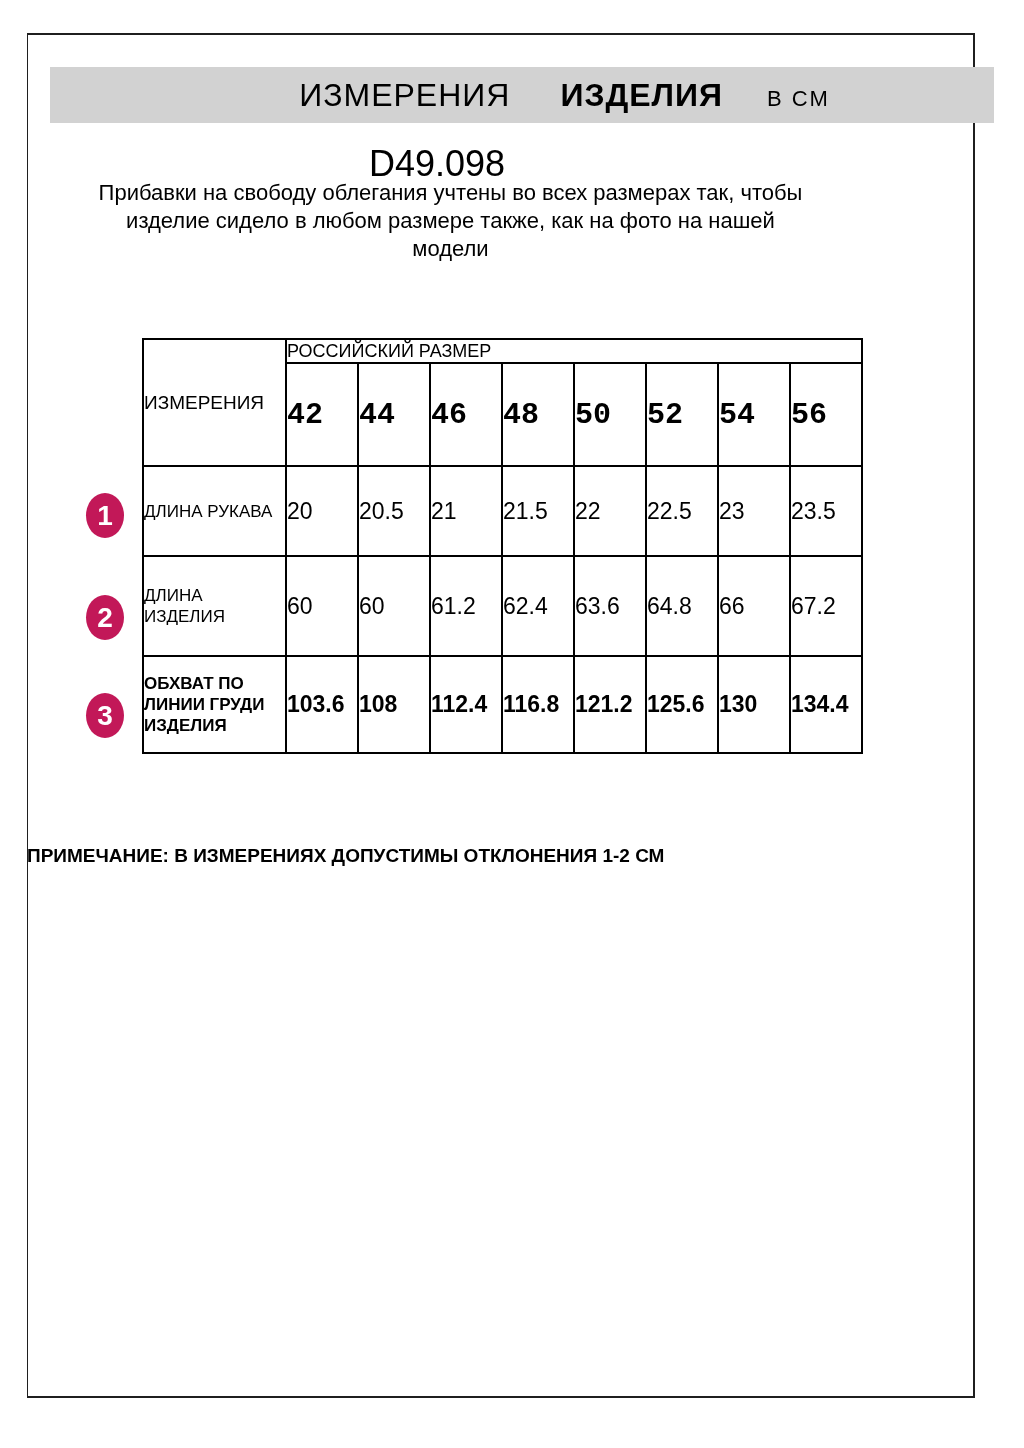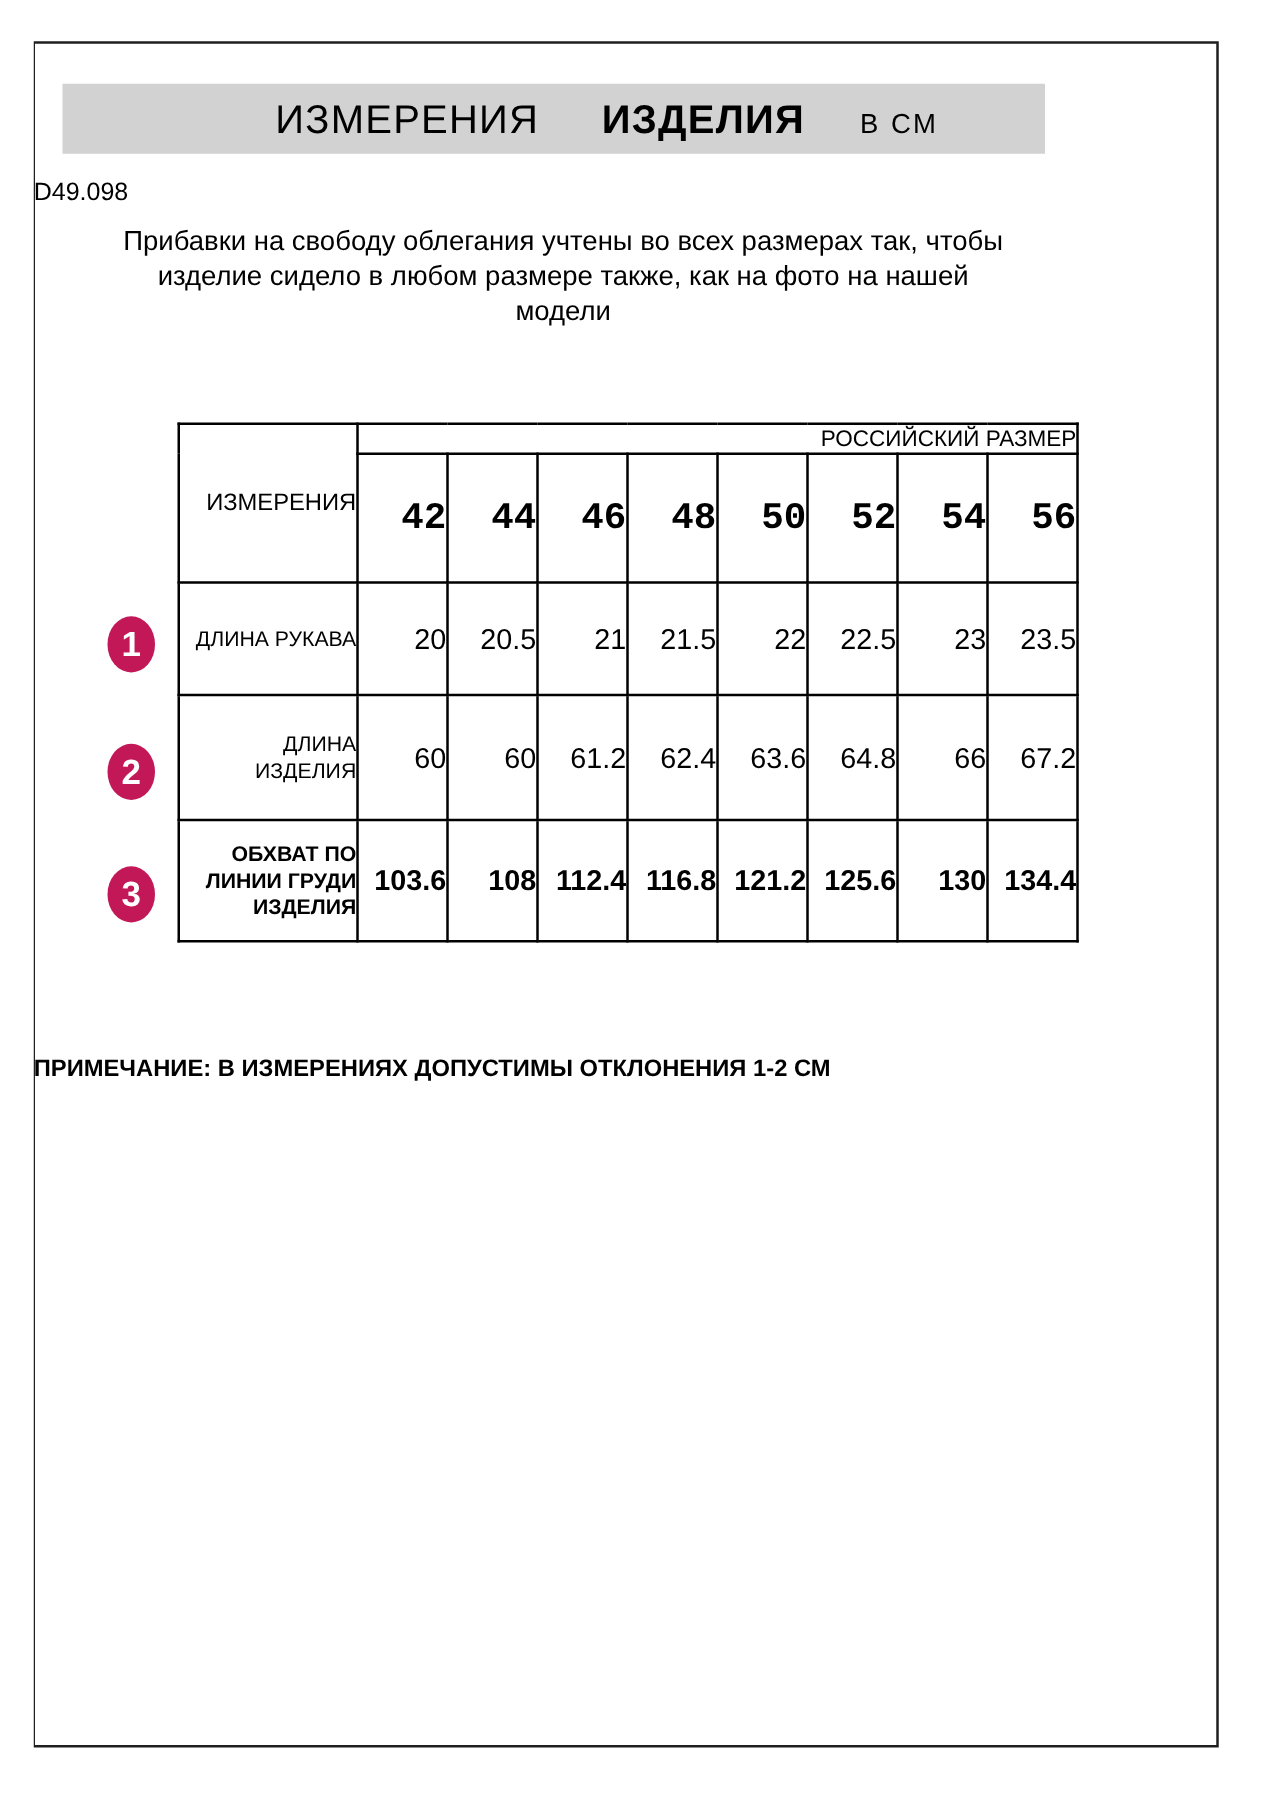--- a/index.html
+++ b/index.html
@@ -22,7 +22,7 @@
 
   
   .banner {
-    position: absolute; left: 50px; top: 67px; width: 786px; height: 56px;
+    position: absolute; left: 50px; top: 67px; width: 944px; height: 56px;
     line-height: 56px; text-align: center; white-space: nowrap;
   }
   .banner-text { display: inline-block; padding-left: 85px; }

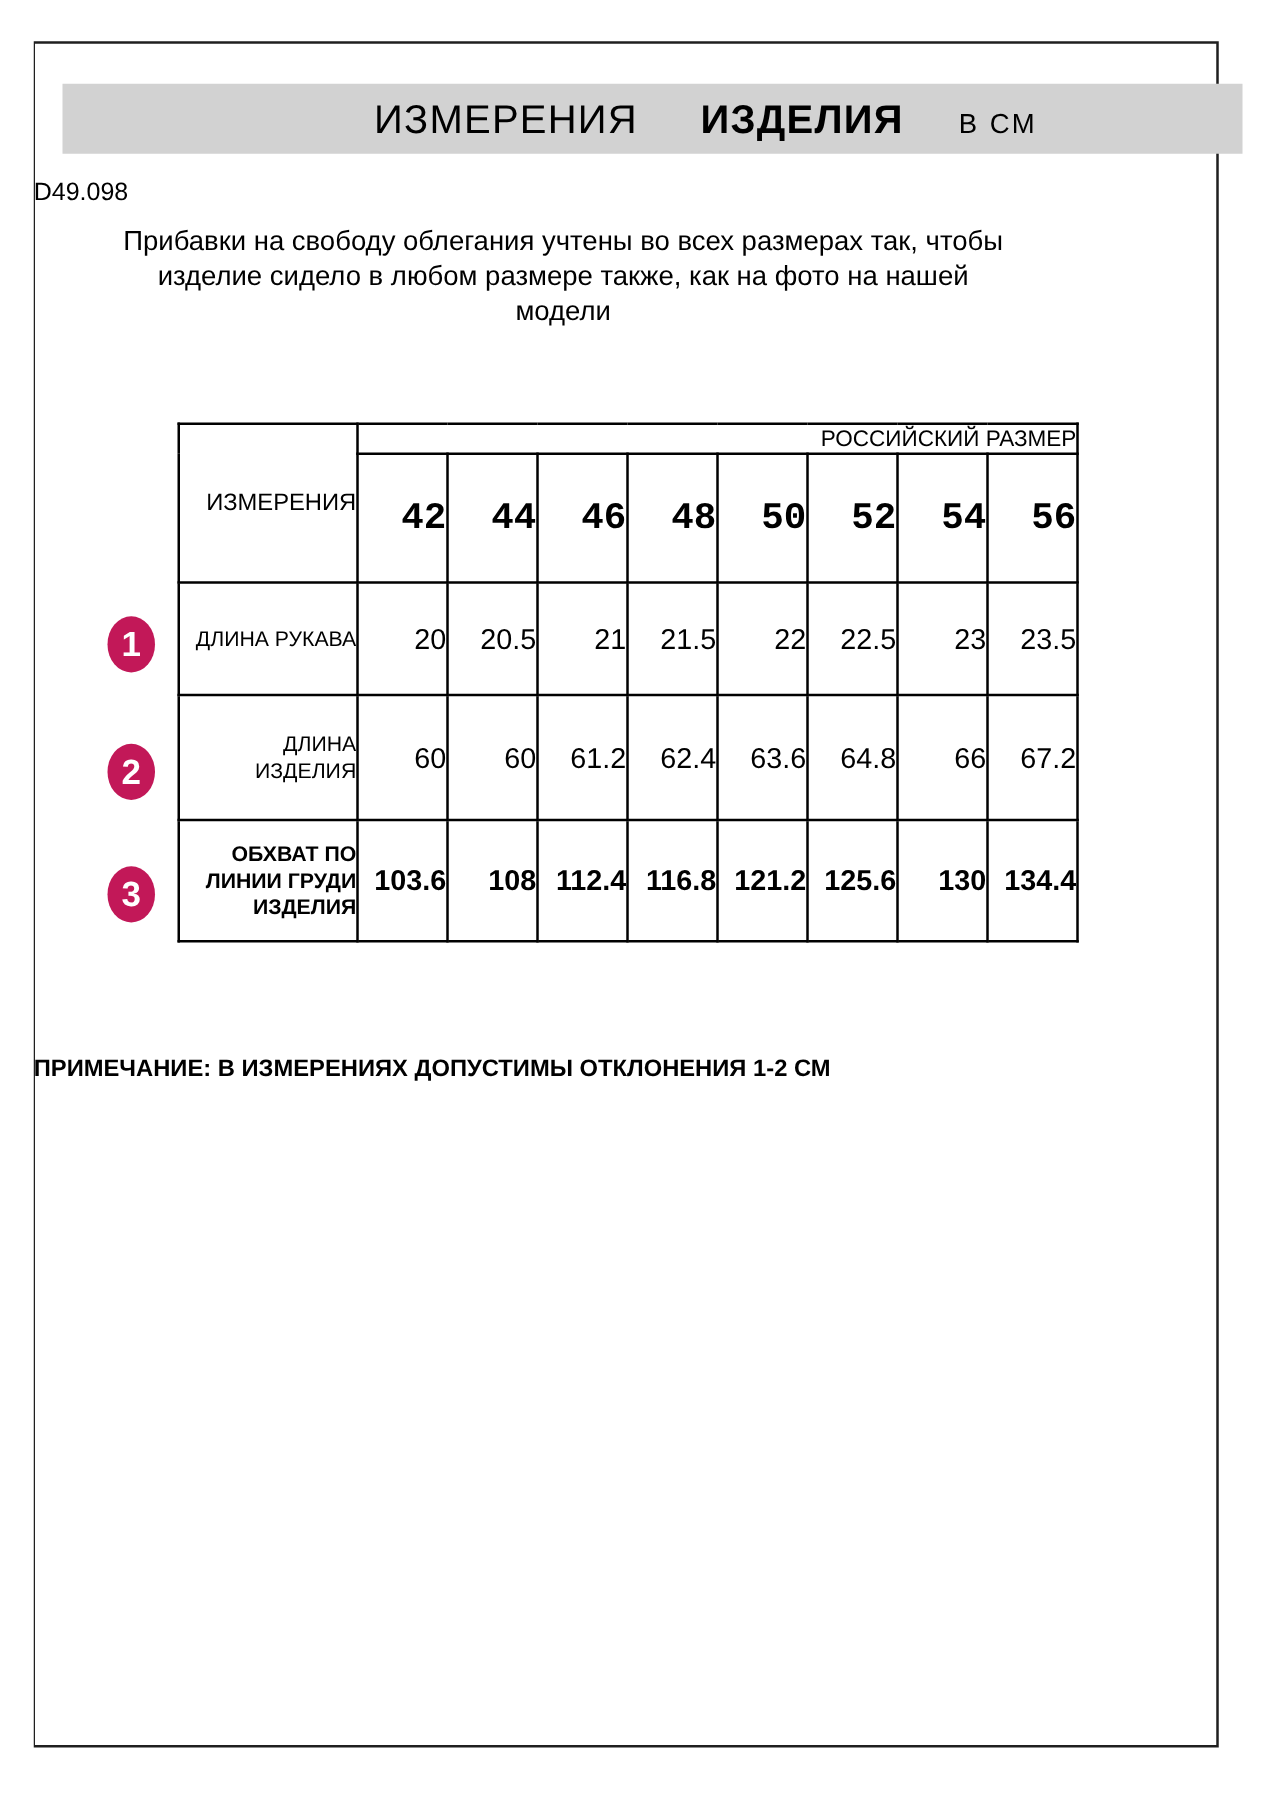--- a/index.html
+++ b/index.html
@@ -32,7 +32,7 @@
 
   .code {
     position: absolute; left: 27px; top: 143px; width: 820px;
-    text-align: left; font-size: 20px; font-weight: 400;
+    text-align: center; font-size: 36px; font-weight: 400;
   }
   .desc {
     position: absolute; left: 27px; top: 179px; width: 847px;

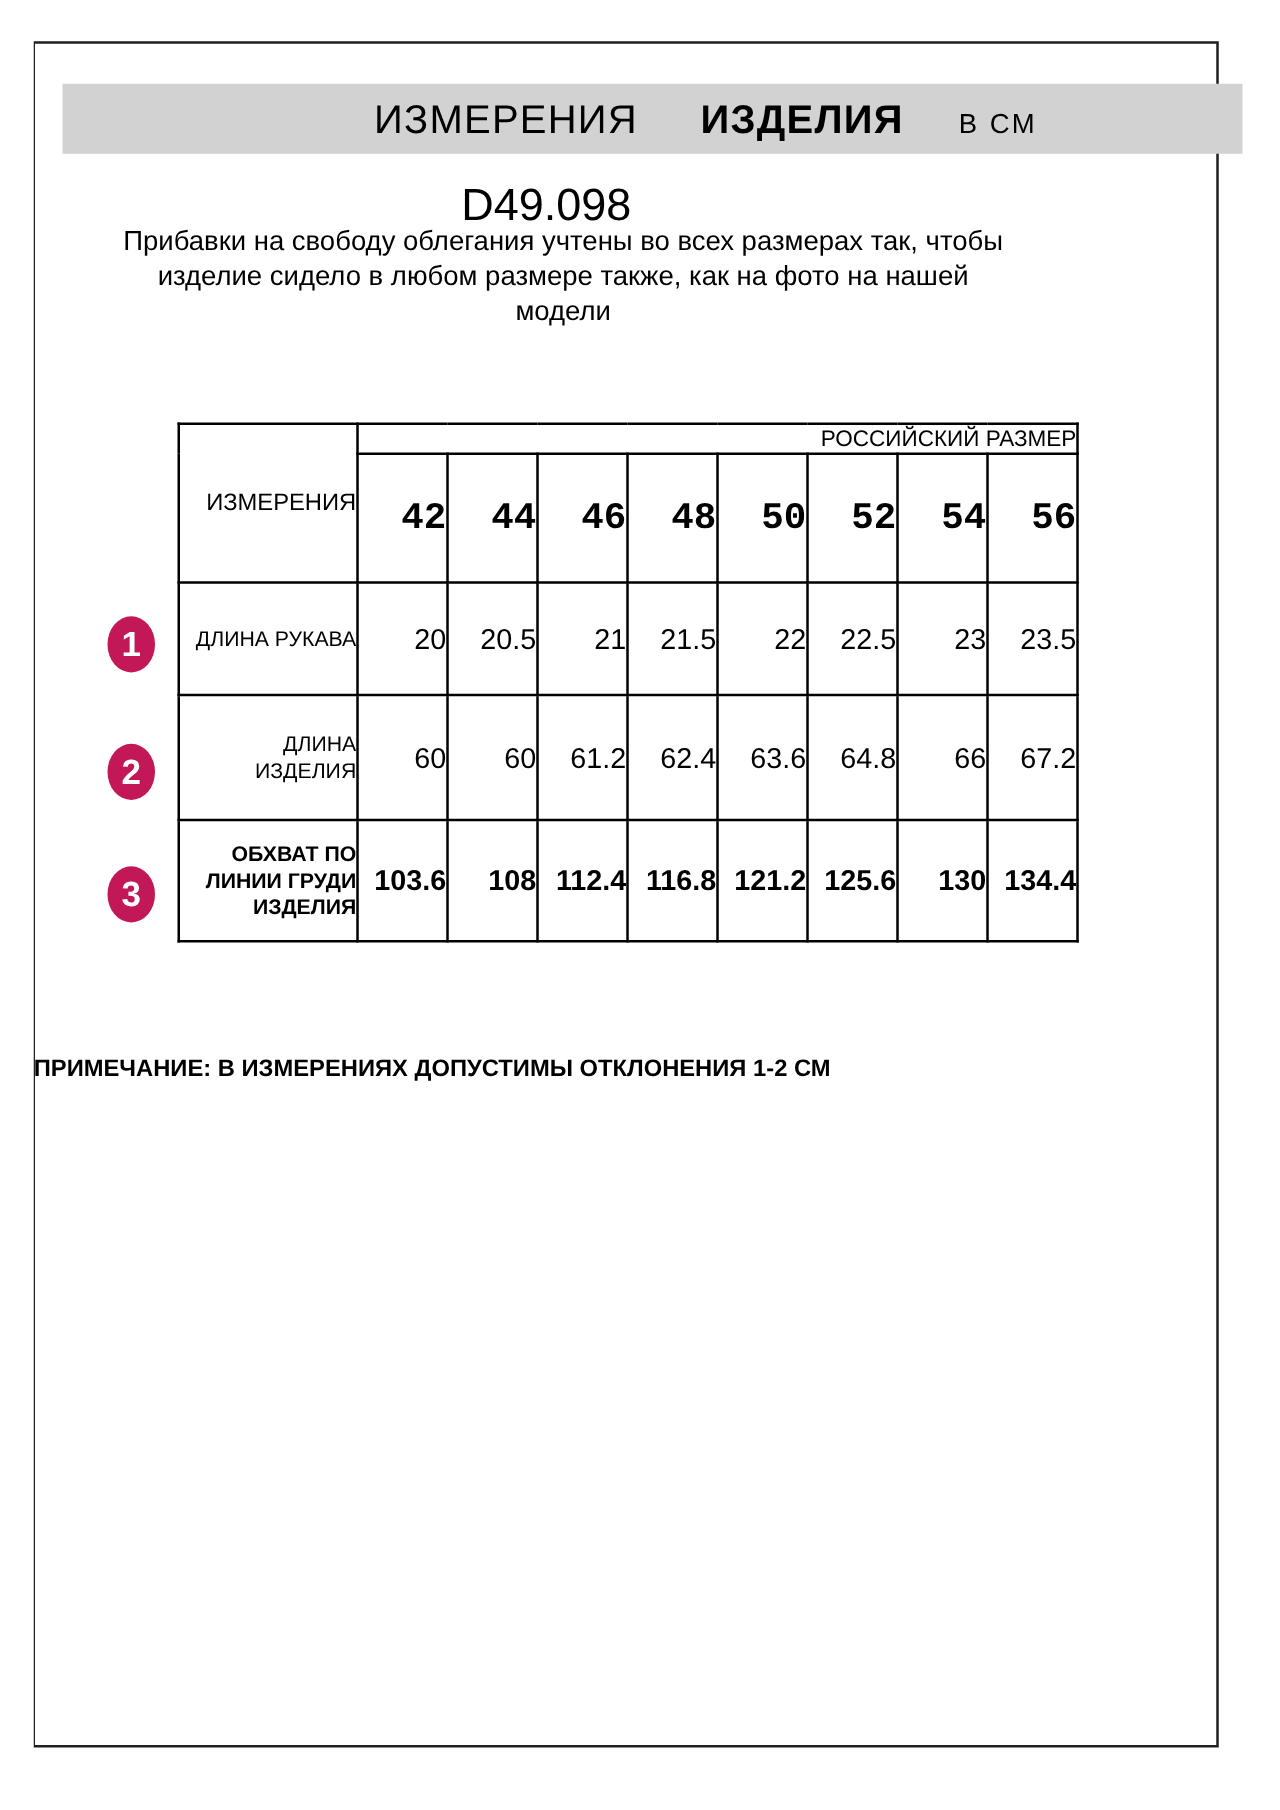--- a/index.html
+++ b/index.html
@@ -46,7 +46,7 @@
     border-collapse: collapse; table-layout: fixed;
   }
   .size-table td {
-    border: 2px solid #000; text-align: right; vertical-align: middle;
+    border: 2px solid #000; text-align: left; vertical-align: middle;
     padding: 0; overflow: hidden;
   }
   .col-label { width: 143px; }

